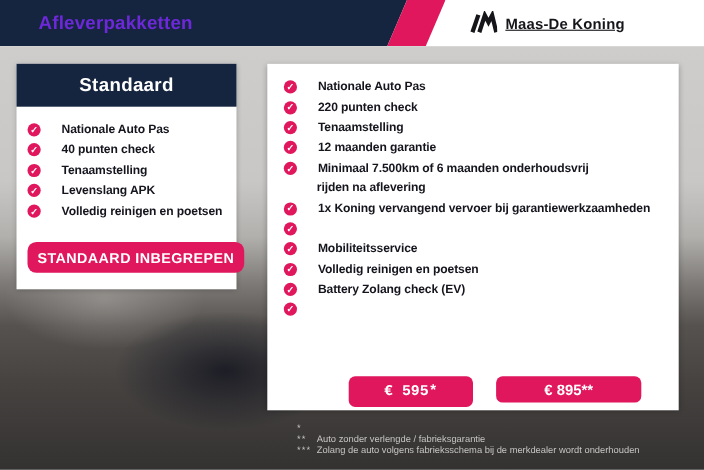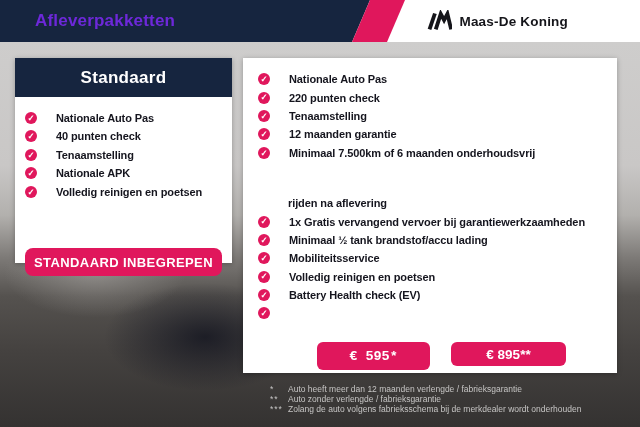--- a/index.html
+++ b/index.html
@@ -36,7 +36,7 @@
     position:absolute;right:72px;top:0;height:42px;display:flex;align-items:center;gap:7px;
   }
   #brand svg{display:block;}
-  #brand .brand-name{color:#15151a;font-size:13.5px;font-weight:bold;letter-spacing:.2px;}
+  #brand .brand-name{color:#15151a;font-size:13.5px;font-weight:bold;letter-spacing:.2px;text-decoration:underline;}
 
   
   .card{

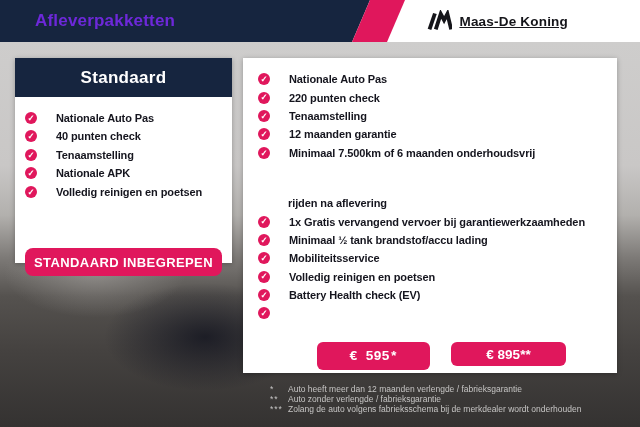--- a/index.html
+++ b/index.html
@@ -42,7 +42,7 @@
   .card{
     position:absolute;background:#fff;box-shadow:0 1px 5px rgba(0,0,0,.28);
   }
-  #card-standard{left:15px;top:58px;width:217px;height:205px;}
+  #card-standard{left:15px;top:58px;width:200px;height:205px;}
   #card-approved{left:243px;top:58px;width:374px;height:315px;}
   .card-header{
     height:39px;background:#16253f;display:flex;align-items:center;justify-content:center;

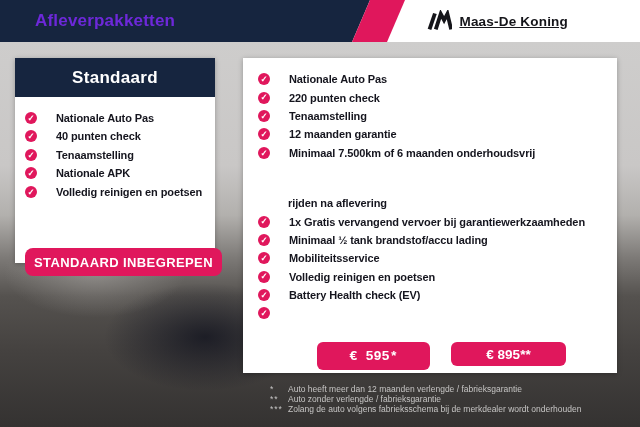--- a/index.html
+++ b/index.html
@@ -117,7 +117,7 @@
       </div>
       <div class="item">
         <span class="check">✓</span>
-        <span class="txt">Nationale APK</span>
+        <span class="txt">Levenslang APK</span>
       </div>
       <div class="item">
         <span class="check">✓</span>

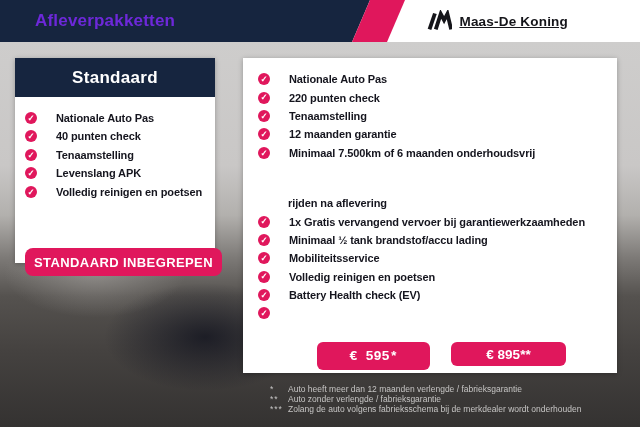--- a/index.html
+++ b/index.html
@@ -57,7 +57,7 @@
   .item .txt{
     color:#15151e;font-size:11px;font-weight:bold;letter-spacing:-.1px;margin-left:19px;
   }
-  .item.cont{padding-left:0;margin-top:32px;}
+  .item.cont{padding-left:0;}
   .item.cont .txt{margin-left:0;}
   #card-approved .item.cont .txt{padding-left:30px;}
   .check{

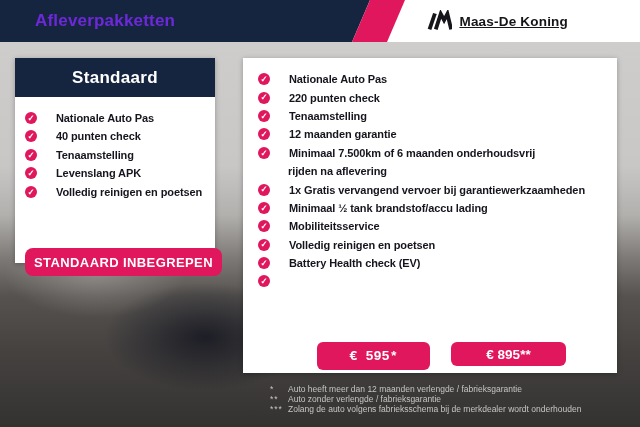--- a/index.html
+++ b/index.html
@@ -154,7 +154,7 @@
       </div>
       <div class="item">
         <span class="check">✓</span>
-        <span class="txt">1x Gratis vervangend vervoer bij garantiewerkzaamheden</span>
+        <span class="txt">1x Koning vervangend vervoer bij garantiewerkzaamheden</span>
       </div>
       <div class="item">
         <span class="check">✓</span>

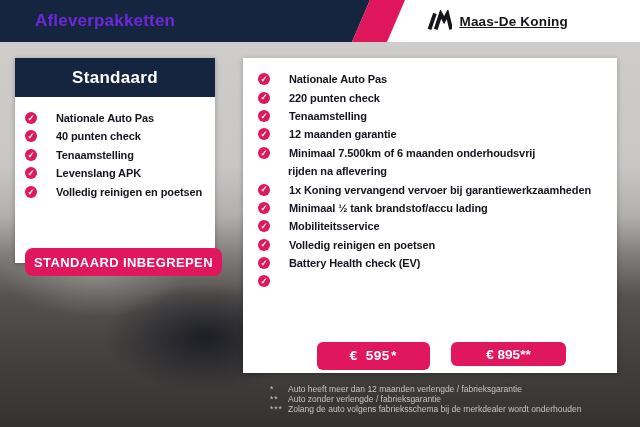--- a/index.html
+++ b/index.html
@@ -158,7 +158,6 @@
       </div>
       <div class="item">
         <span class="check">✓</span>
-        <span class="txt">Minimaal ½ tank brandstof/accu lading</span>
       </div>
       <div class="item">
         <span class="check">✓</span>

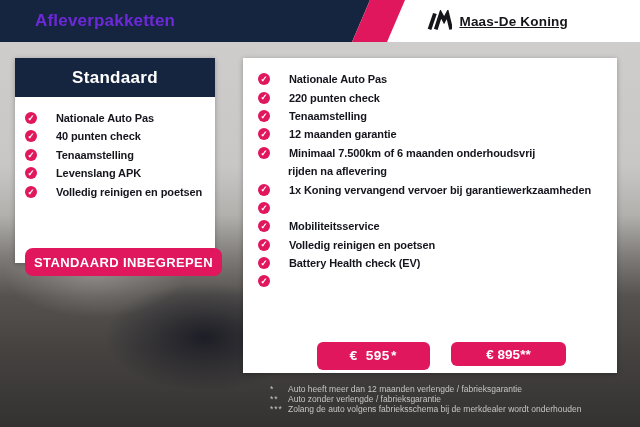--- a/index.html
+++ b/index.html
@@ -69,7 +69,7 @@
     position:absolute;background:#e0175c;border:none;color:#fff;font-family:inherit;
     font-weight:bold;display:flex;align-items:center;justify-content:center;cursor:pointer;
   }
-  #cta-standard{left:10px;top:162px;width:197px;height:28px;border-radius:8px;font-size:13px;letter-spacing:.4px;margin-top:28px;}
+  #cta-standard{left:10px;top:162px;width:197px;height:28px;border-radius:8px;font-size:13px;letter-spacing:.4px;}
   #price-595{left:74px;top:284px;width:113px;height:28px;border-radius:6px;font-size:13.5px;font-family:Liberation Mono, monospace;}
   #price-895{left:208px;top:284px;width:115px;height:24px;border-radius:6px;font-size:13.5px;}
 

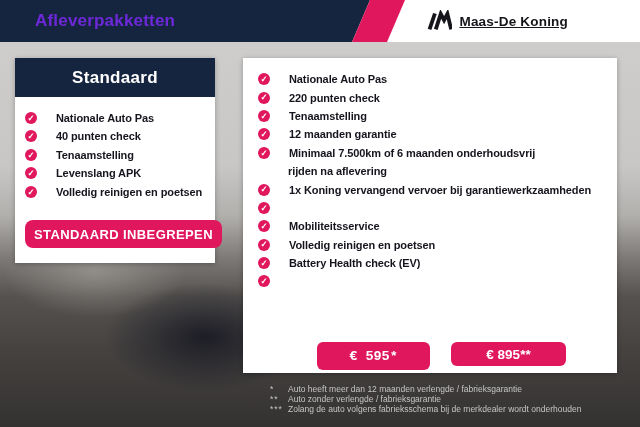--- a/index.html
+++ b/index.html
@@ -169,7 +169,7 @@
       </div>
       <div class="item">
         <span class="check">✓</span>
-        <span class="txt">Battery Health check (EV)</span>
+        <span class="txt">Battery Zolang check (EV)</span>
       </div>
       <div class="item">
         <span class="check">✓</span>

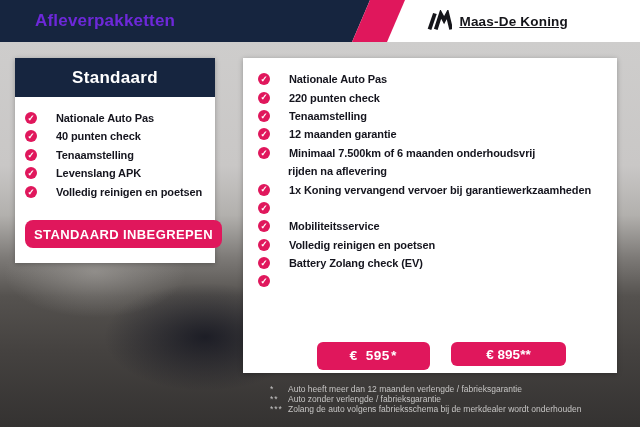--- a/index.html
+++ b/index.html
@@ -71,7 +71,7 @@
   }
   #cta-standard{left:10px;top:162px;width:197px;height:28px;border-radius:8px;font-size:13px;letter-spacing:.4px;}
   #price-595{left:74px;top:284px;width:113px;height:28px;border-radius:6px;font-size:13.5px;font-family:Liberation Mono, monospace;}
-  #price-895{left:208px;top:284px;width:115px;height:24px;border-radius:6px;font-size:13.5px;}
+  #price-895{left:208px;top:284px;width:132px;height:24px;border-radius:6px;font-size:13.5px;}
 
   
   #footnotes{position:absolute;left:270px;top:384px;color:#c6c5c4;font-size:8.5px;line-height:10px;}

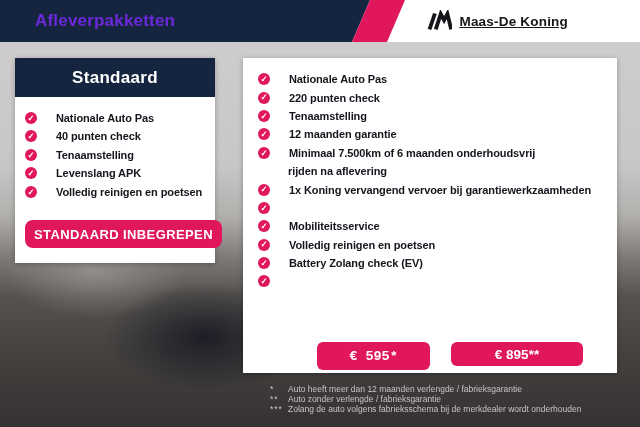--- a/index.html
+++ b/index.html
@@ -182,7 +182,6 @@
   <div id="footnotes">
     <div class="fn">
       <span class="star">*</span>
-      <span>Auto heeft meer dan 12 maanden verlengde / fabrieksgarantie</span>
     </div>
     <div class="fn">
       <span class="star">**</span>

